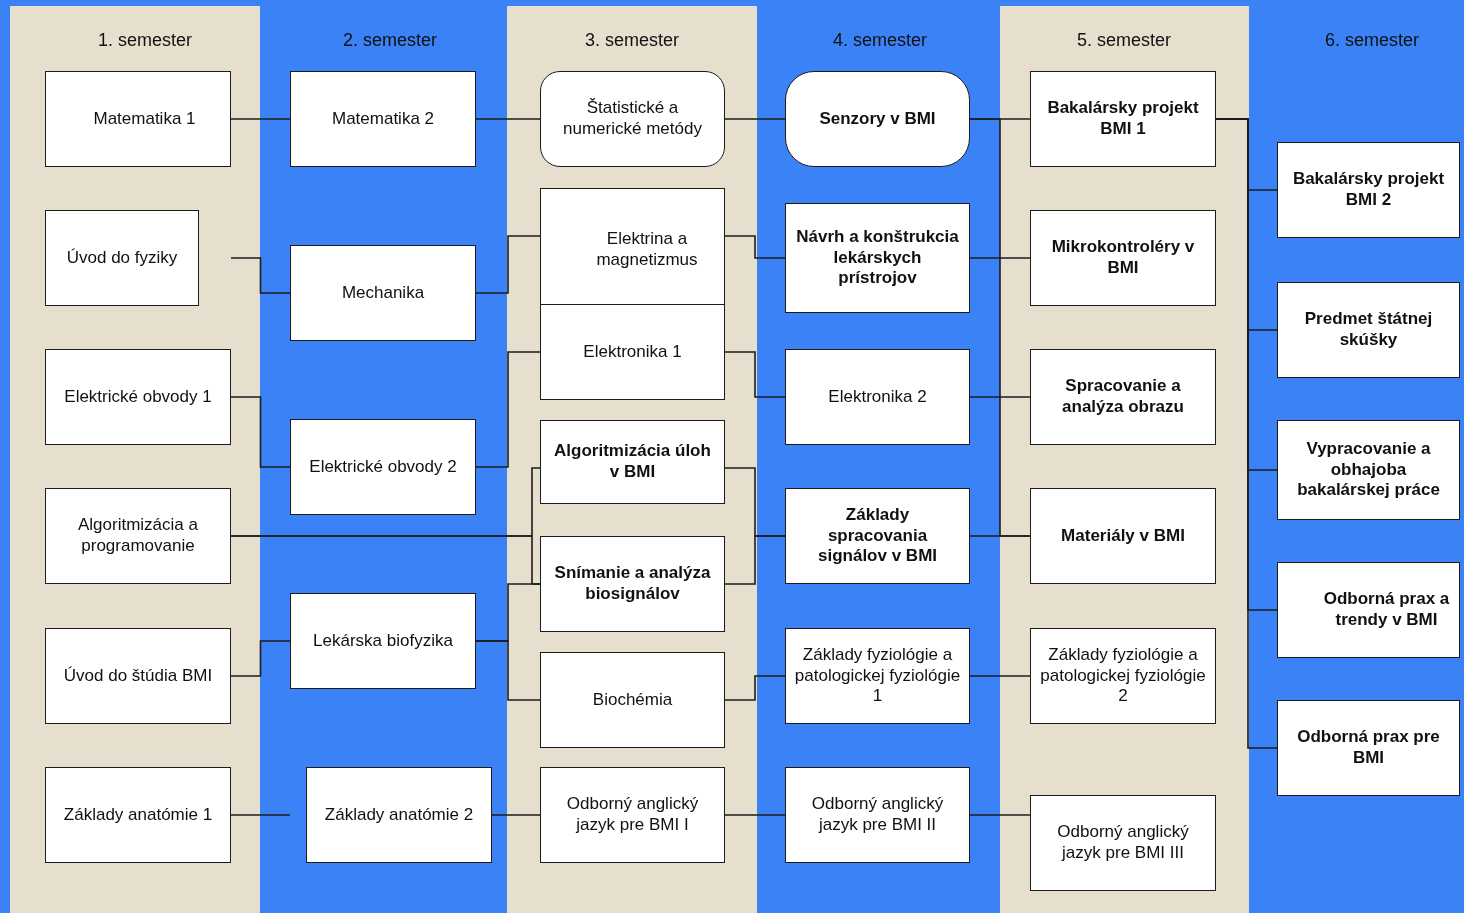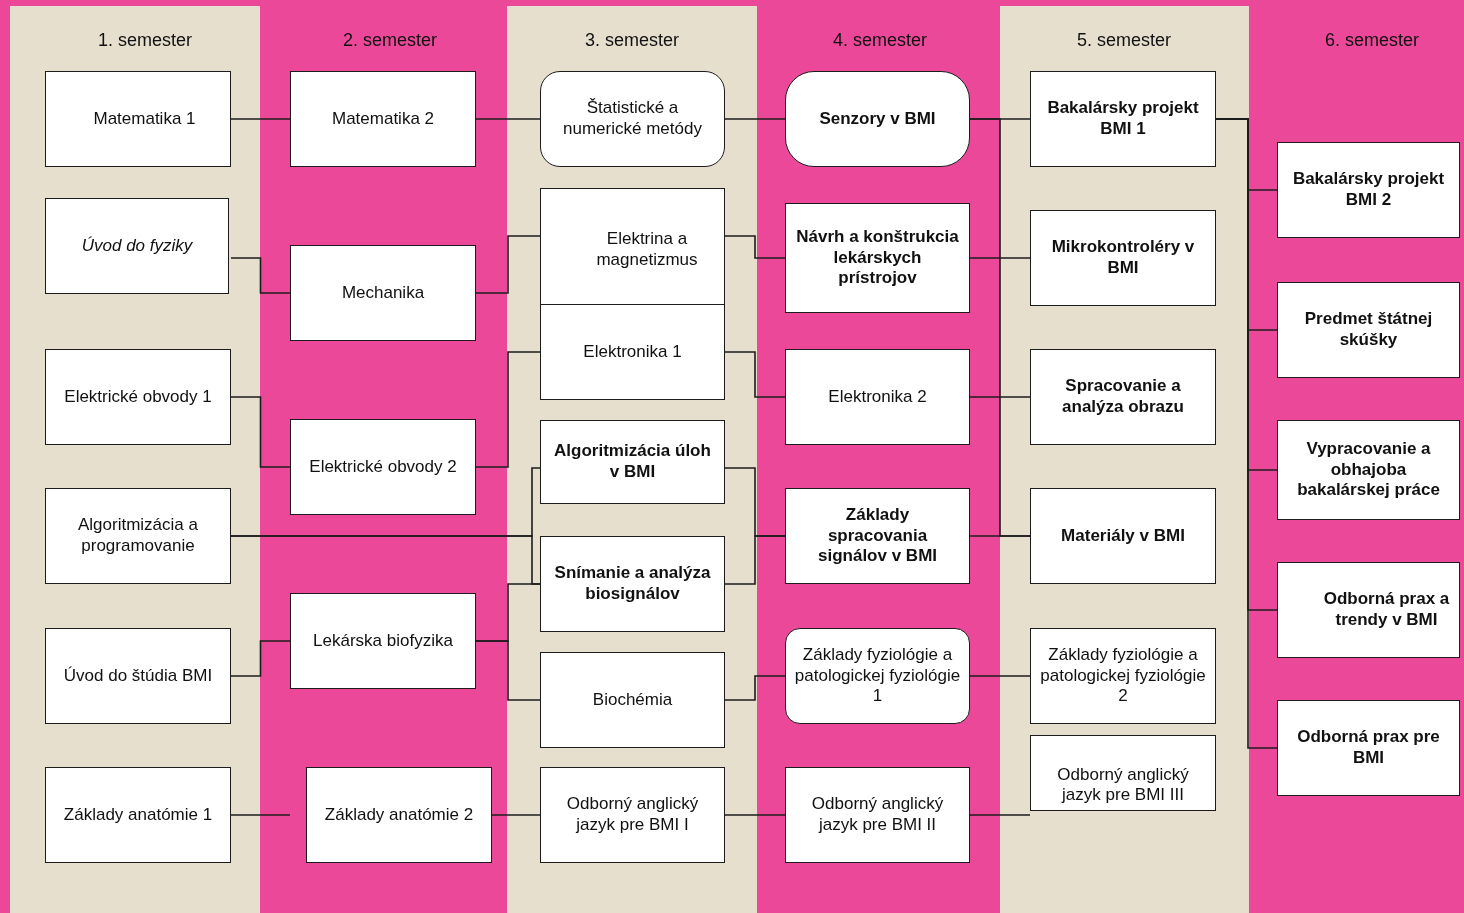--- a/index.html
+++ b/index.html
@@ -7,7 +7,7 @@
     position: relative;
     width: 1464px;
     height: 913px;
-    background: #ec4899;
+    background: #3b82f6;
     font-family: "Liberation Sans", sans-serif;
     color: #111;
     overflow: hidden;

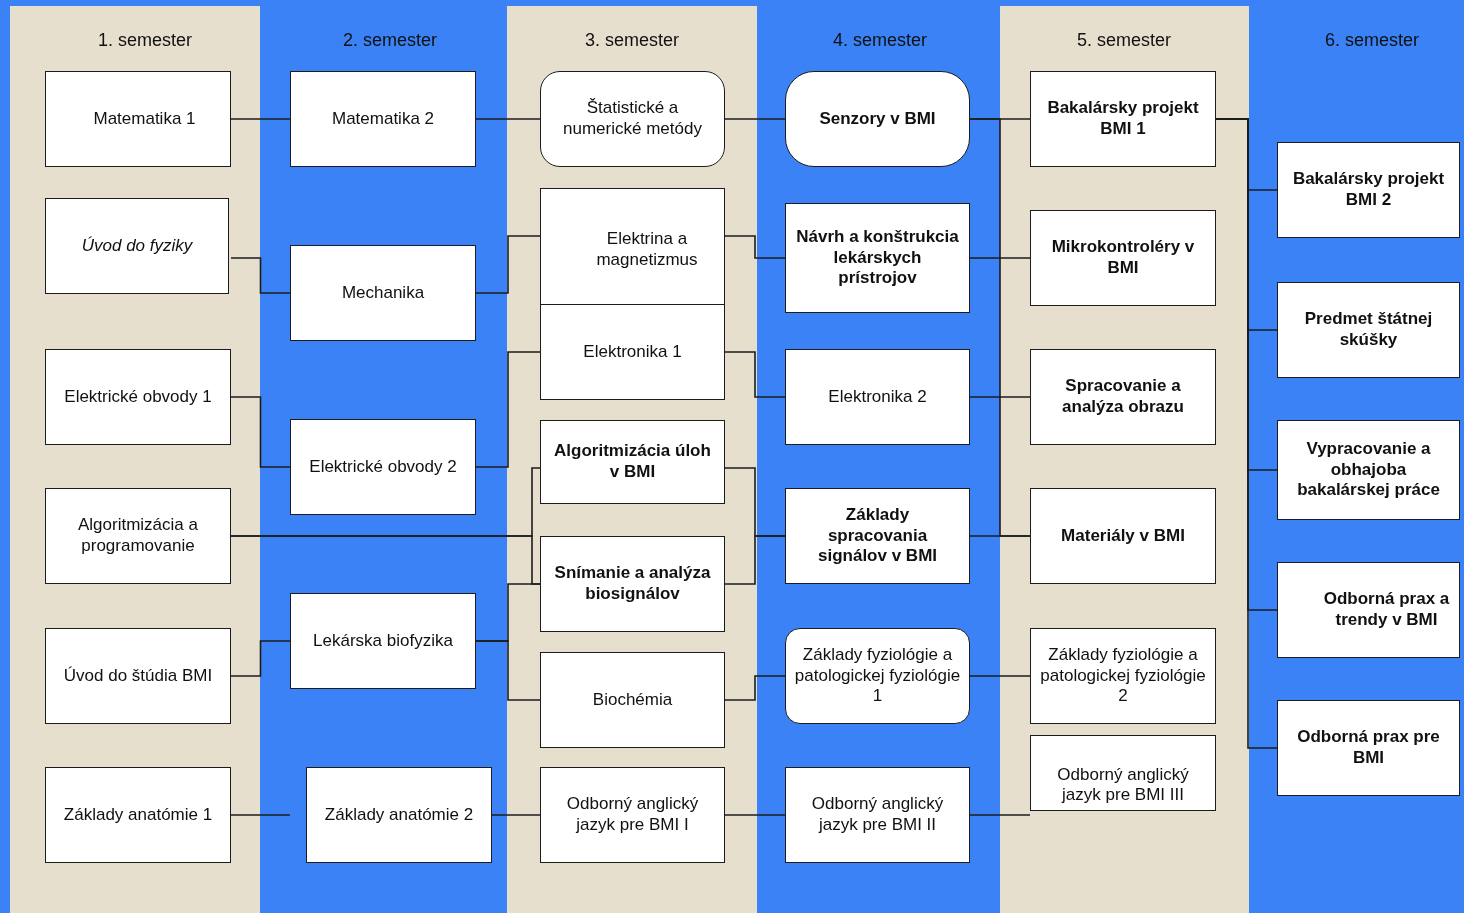--- a/index.html
+++ b/index.html
@@ -98,7 +98,7 @@
     <div class="course" style="left: 45px; top: 71px; width: 186px; height: 96px; padding-left: 21px;">
       <span>Matematika 1</span>
     </div>
-    <div class="course" style="left: 45px; top: 198px; width: 184px; height: 96px; font-style: italic;">
+    <div class="course" style="left: 45px; top: 210px; width: 154px; height: 96px;">
       <span>Úvod do fyziky</span>
     </div>
     <div class="course" style="left: 45px; top: 349px; width: 186px; height: 96px;">

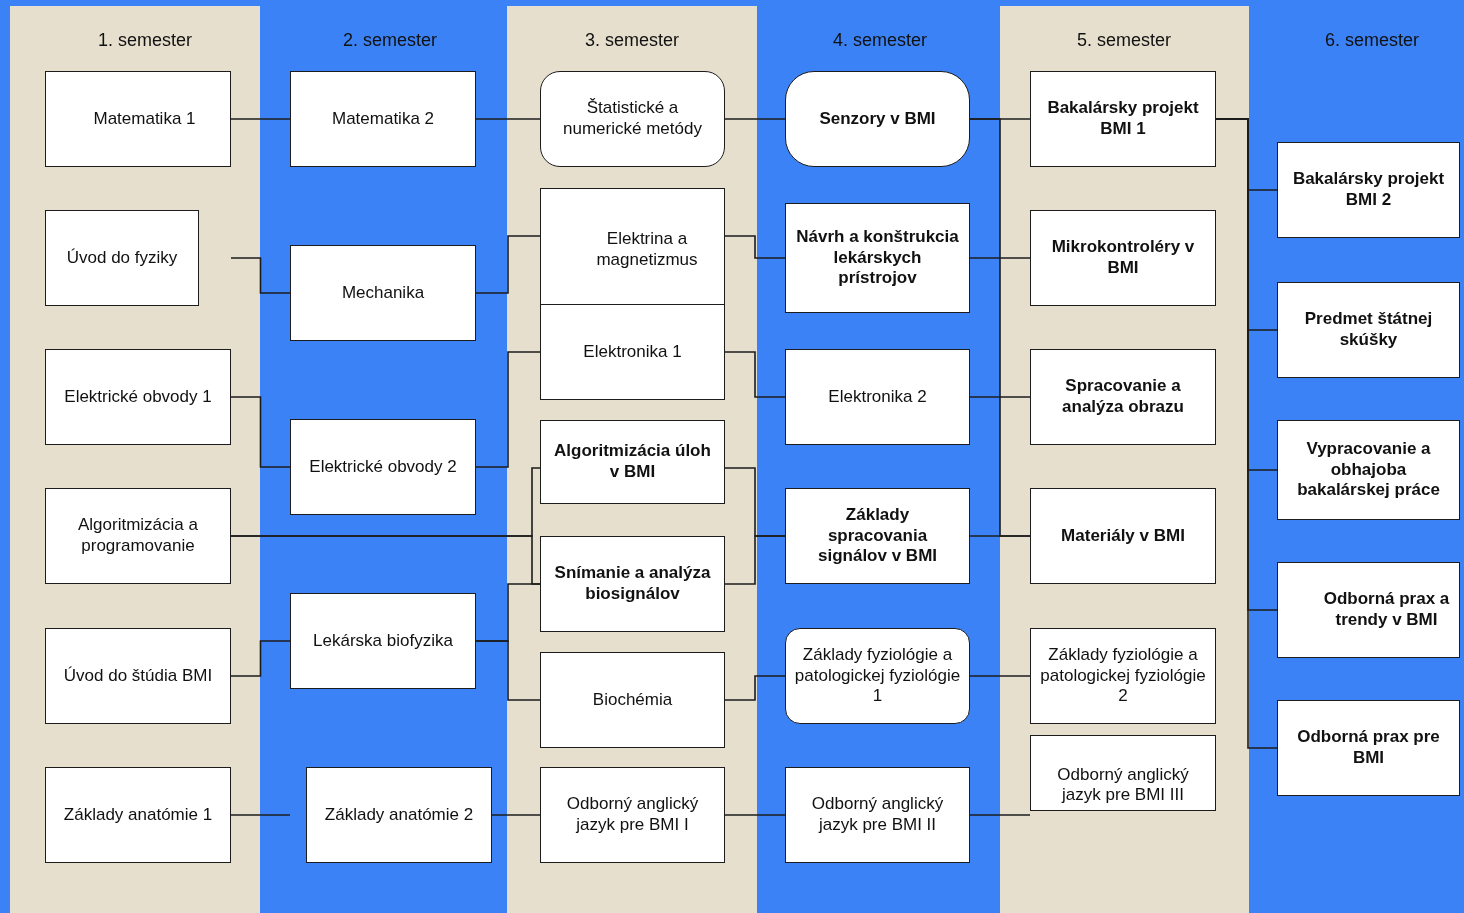--- a/index.html
+++ b/index.html
@@ -165,7 +165,7 @@
     <div class="course bold" style="left: 785px; top: 488px; width: 185px; height: 96px;">
       <span>Základy spracovania signálov v BMI</span>
     </div>
-    <div class="course" style="left: 785px; top: 628px; width: 185px; height: 96px; border-radius: 15px;">
+    <div class="course" style="left: 785px; top: 628px; width: 185px; height: 96px;">
       <span>Základy fyziológie a patologickej fyziológie 1</span>
     </div>
     <div class="course" style="left: 785px; top: 767px; width: 185px; height: 96px;">

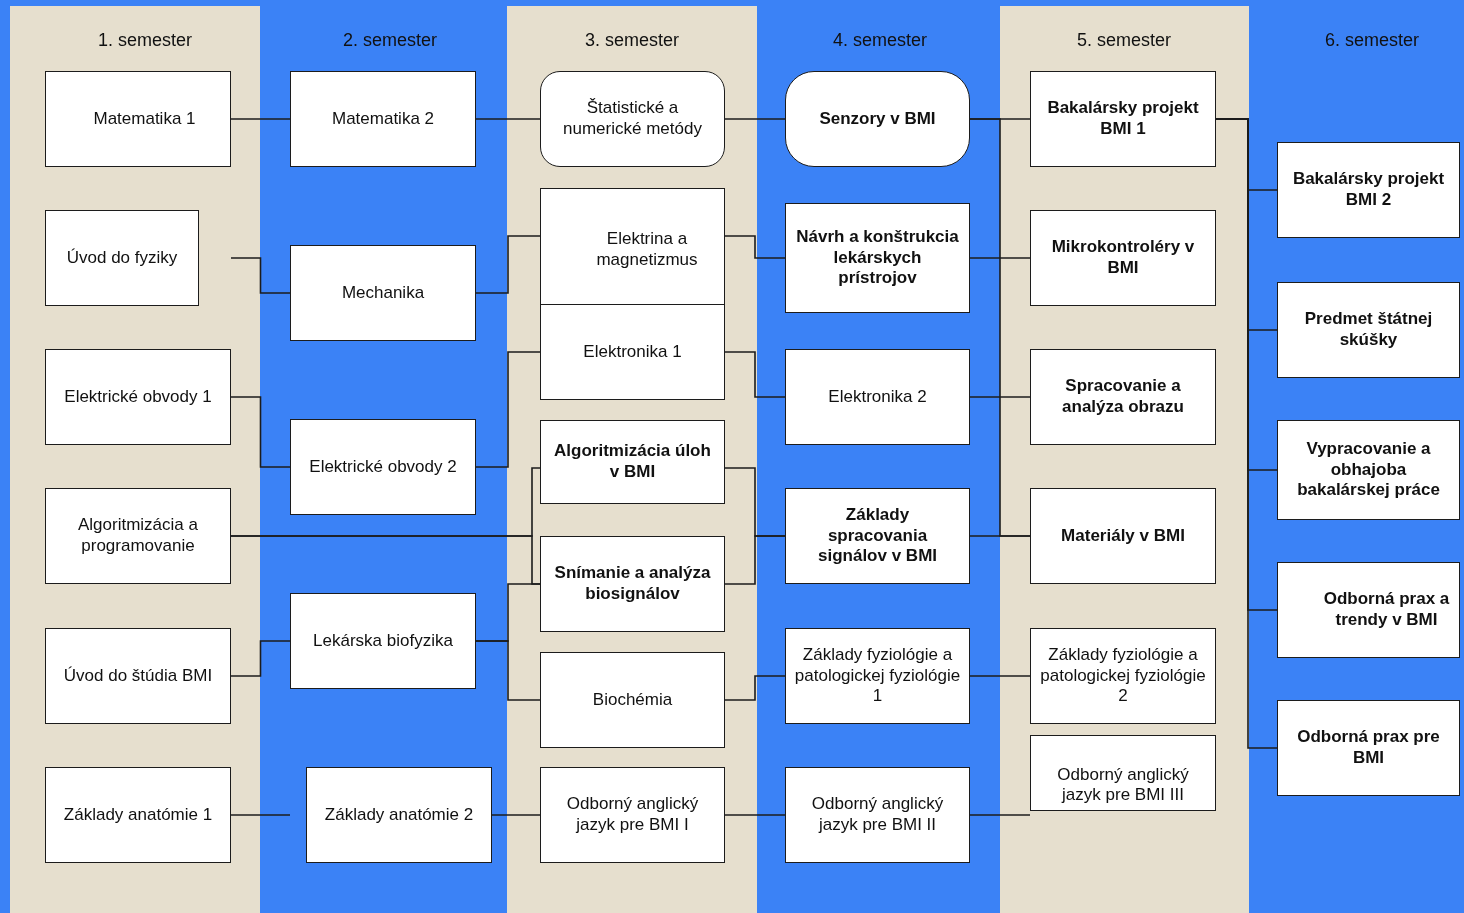--- a/index.html
+++ b/index.html
@@ -188,7 +188,7 @@
     <div class="course" style="left: 1030px; top: 628px; width: 186px; height: 96px;">
       <span>Základy fyziológie a patologickej fyziológie 2</span>
     </div>
-    <div class="course" style="left: 1030px; top: 735px; width: 186px; height: 76px; align-items: flex-end;">
+    <div class="course" style="left: 1030px; top: 795px; width: 186px; height: 96px;">
       <span>Odborný anglický jazyk pre BMI III</span>
     </div>
     <div class="col-header" style="left: 1372px;">6. semester</div>

